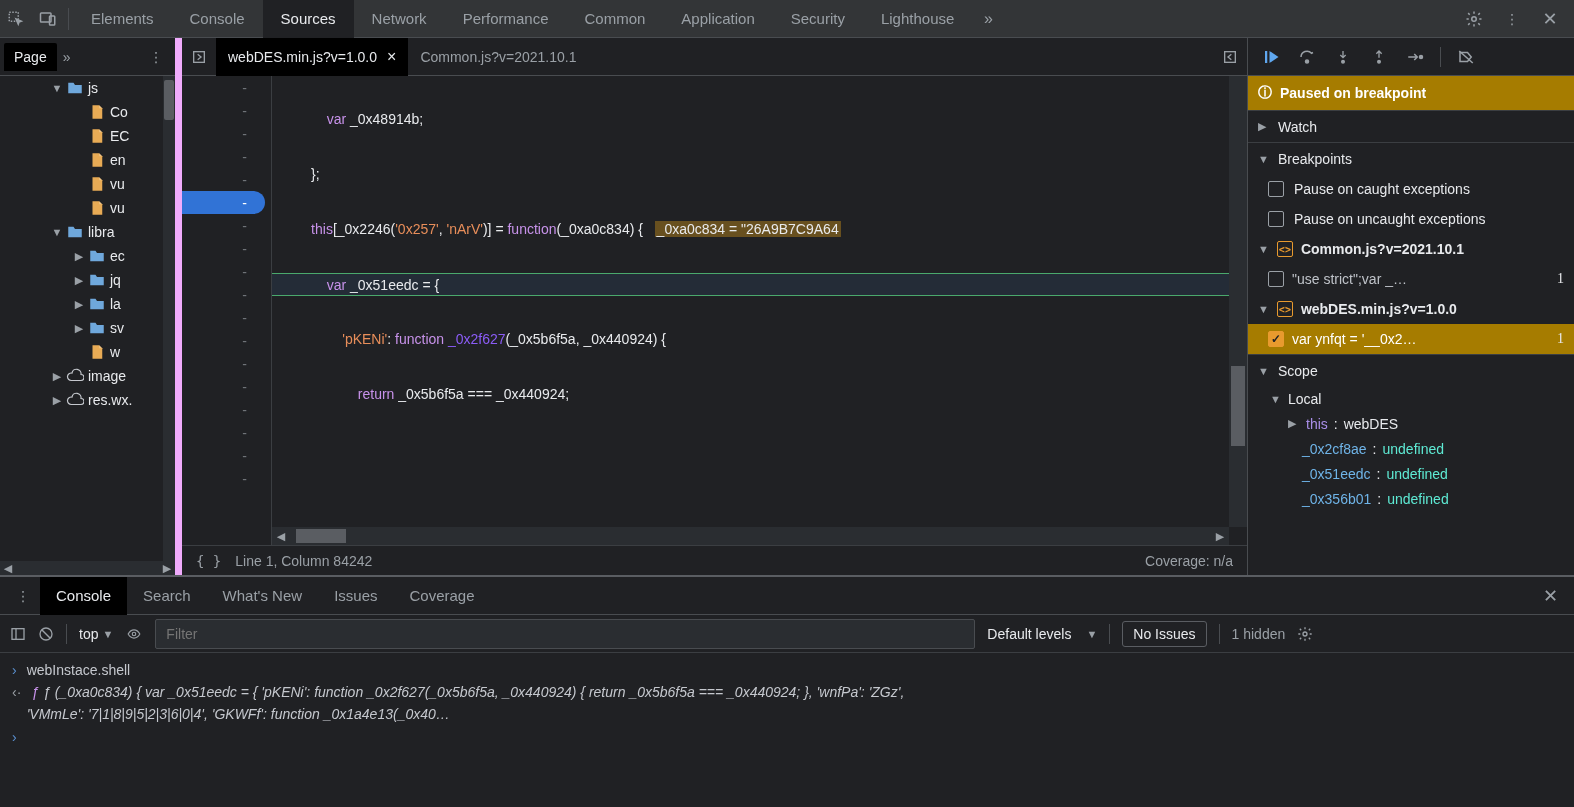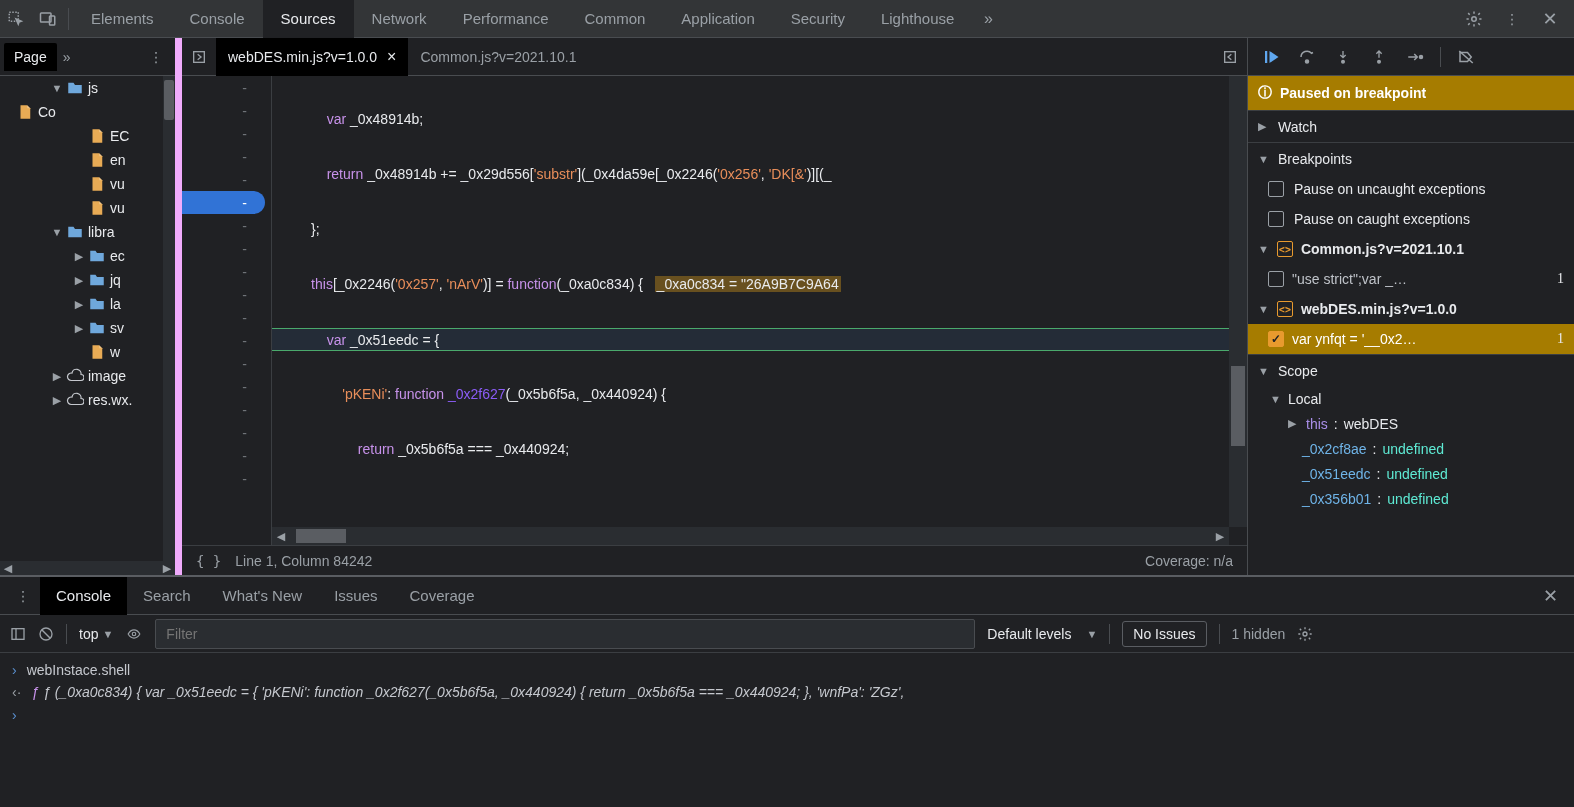--- a/index.html
+++ b/index.html
@@ -180,7 +180,7 @@
               </svg>
               <span>js</span>
             </div>
-            <div class="tree-row" style="">
+            <div class="tree-row" style="padding-left: 72px;">
               <span class="expand"></span>
               <svg class="ficon" viewBox="0 0 24 24">
                 <path class="file" d="M6 3h9l4 4v14H6z"></path>

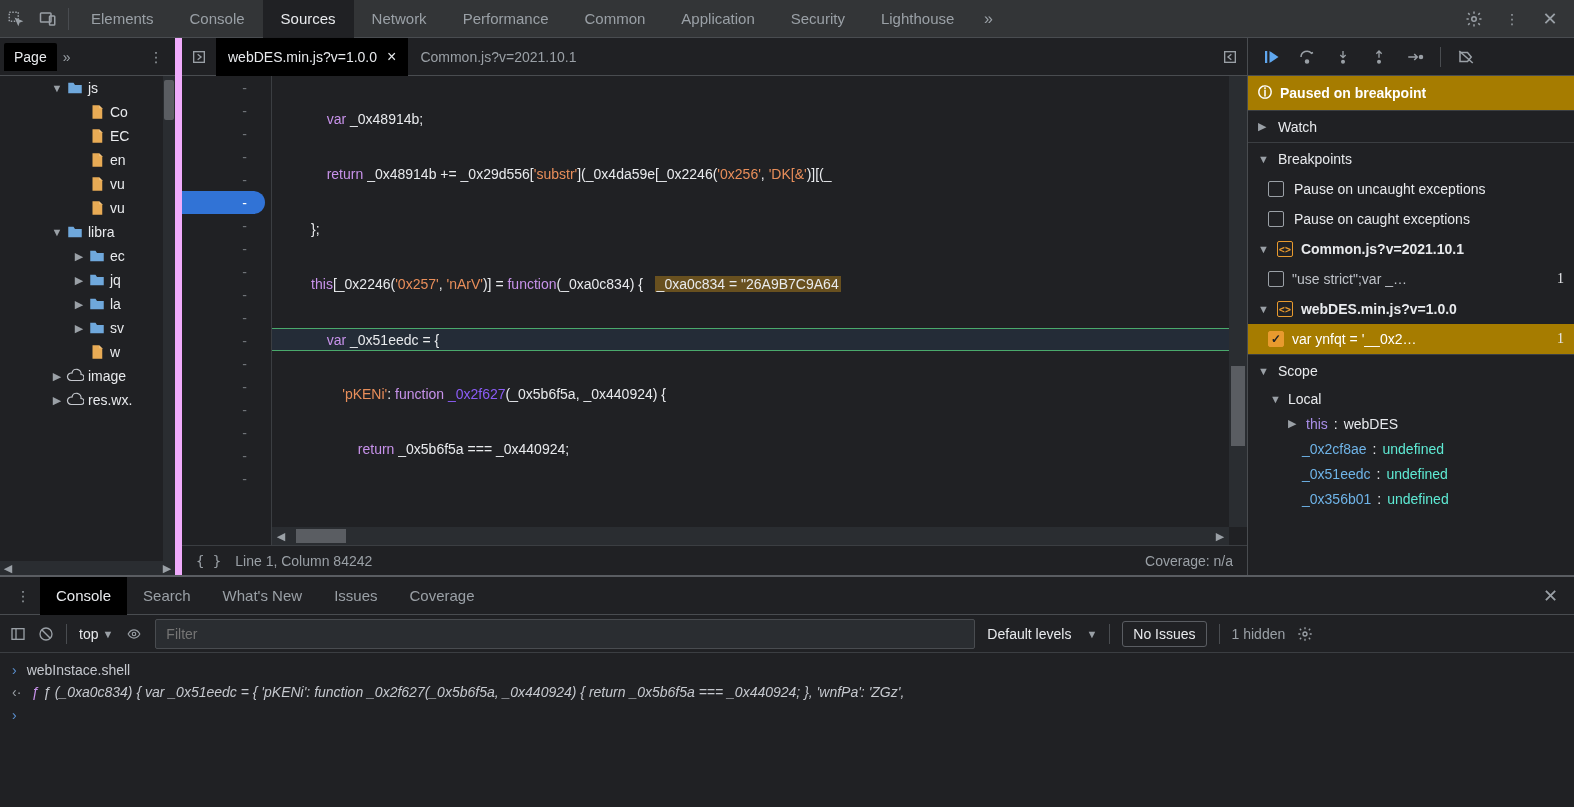--- a/index.html
+++ b/index.html
@@ -338,7 +338,6 @@
         <div class="code-wrap">
           <div class="code-inner">
             <div class="code-line"><span class="kw">            var</span><span> _0x48914b;</span></div>
-            <div class="code-line"><span class="kw">            return</span><span> _0x48914b += _0x29d556[</span><span class="str">'substr'</span><span>](_0x4da59e[_0x2246(</span><span class="str">'0x256'</span><span>, </span><span class="str">'DK[&amp;'</span><span>)][(_</span></div>
             <div class="code-line"><span>        };</span></div>
             <div class="code-line"><span class="kw">        this</span><span>[_0x2246(</span><span class="str">'0x257'</span><span>, </span><span class="str">'nArV'</span><span>)] = </span><span class="kw">function</span><span>(</span><span class="arg">_0xa0c834</span><span>) {   </span><span class="hlbox">_0xa0c834 = "26A9B7C9A64</span></div>
             <div class="code-line hl"><span class="kw">            var</span><span> _0x51eedc = {</span></div>

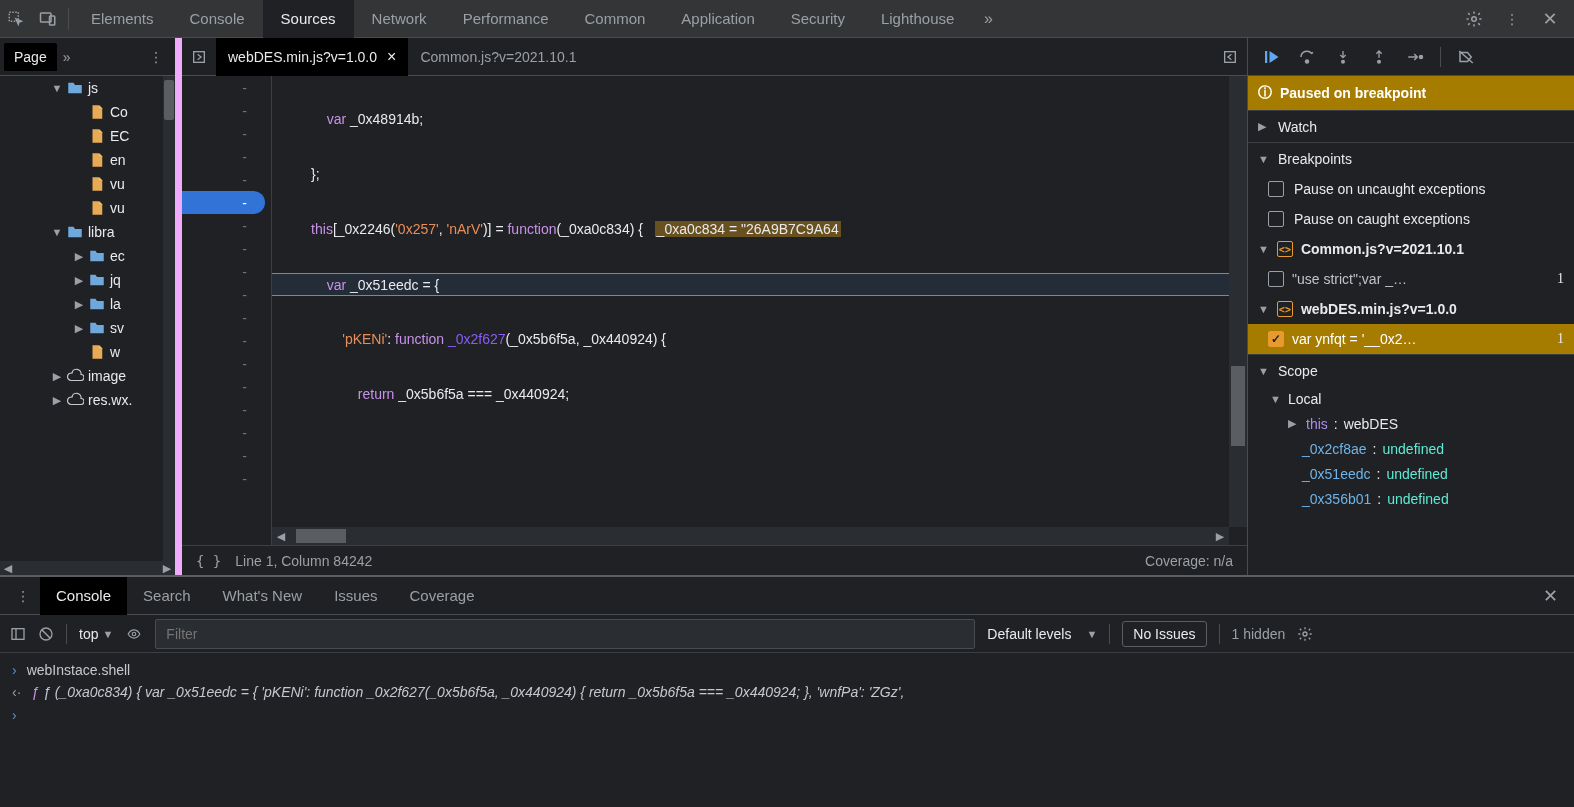--- a/index.html
+++ b/index.html
@@ -428,11 +428,11 @@
         </div>
       <div class="bp-row">
           <span class="chk"></span>
-          <span>Pause on uncaught exceptions</span>
+          <span>Pause on caught exceptions</span>
         </div>
       <div class="bp-row">
           <span class="chk"></span>
-          <span>Pause on caught exceptions</span>
+          <span>Pause on uncaught exceptions</span>
         </div>
       <div id="bp-files">
           <div class="bp-file-row">

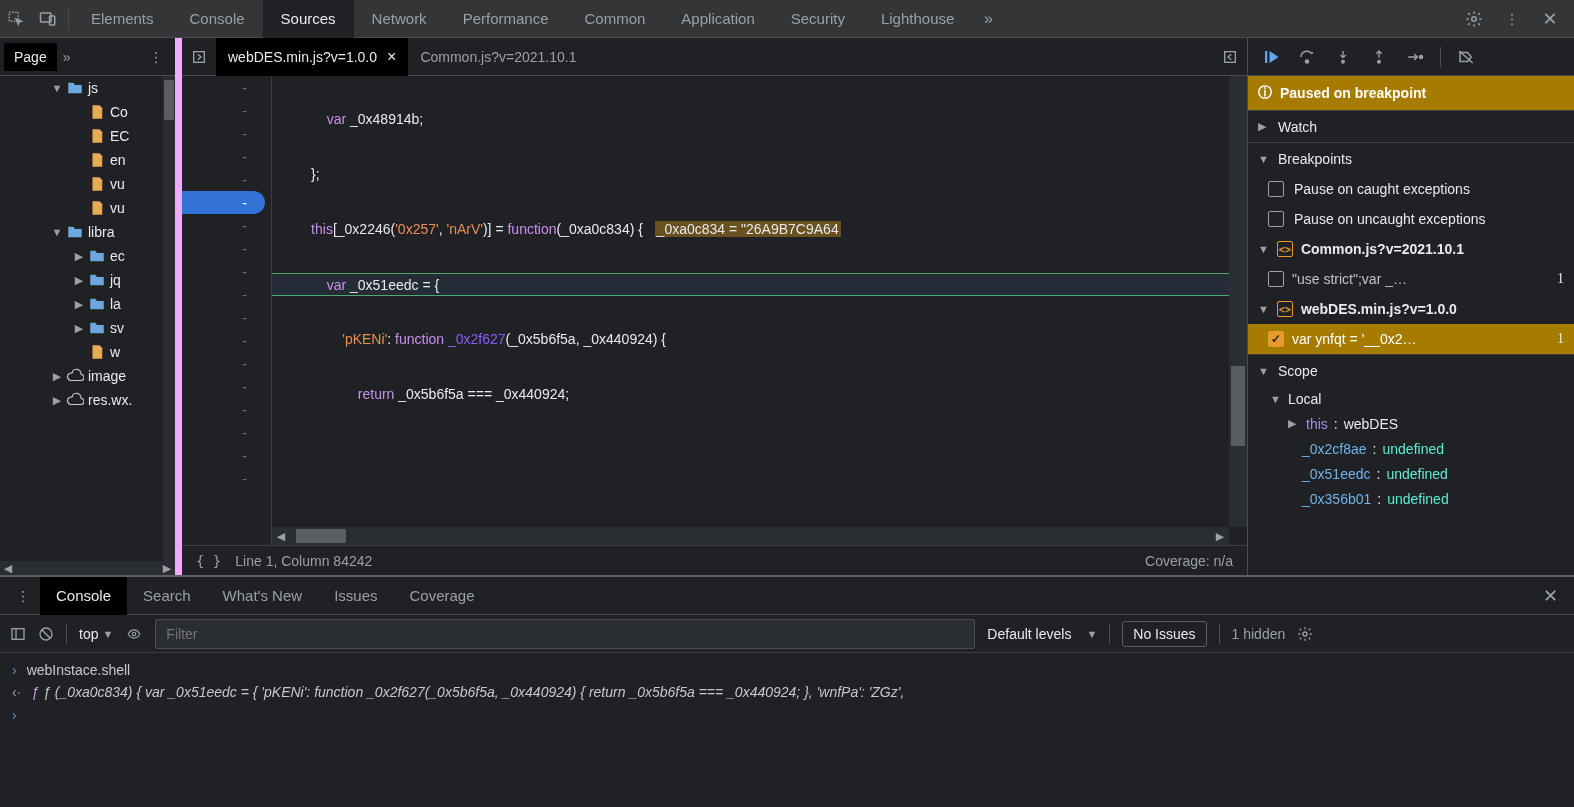--- a/index.html
+++ b/index.html
@@ -557,6 +557,10 @@
           <span class="mk">‹·</span>
           <span><span class="cfn">ƒ </span><span style="font-style:italic;">ƒ (_0xa0c834) { var _0x51eedc = { 'pKENi': function _0x2f627(_0x5b6f5a, _0x440924) { return _0x5b6f5a === _0x440924; }, 'wnfPa': 'ZGz',</span></span>
         </div>
+      <div class="cline out">
+          <span class="mk" style="visibility:hidden;">·</span>
+          <span style="font-style:italic;">'VMmLe': '7|1|8|9|5|2|3|6|0|4', 'GKWFf': function _0x1a4e13(_0x40…</span>
+        </div>
       <div class="prompt-line">
           <span class="mk">›</span>
         </div>

